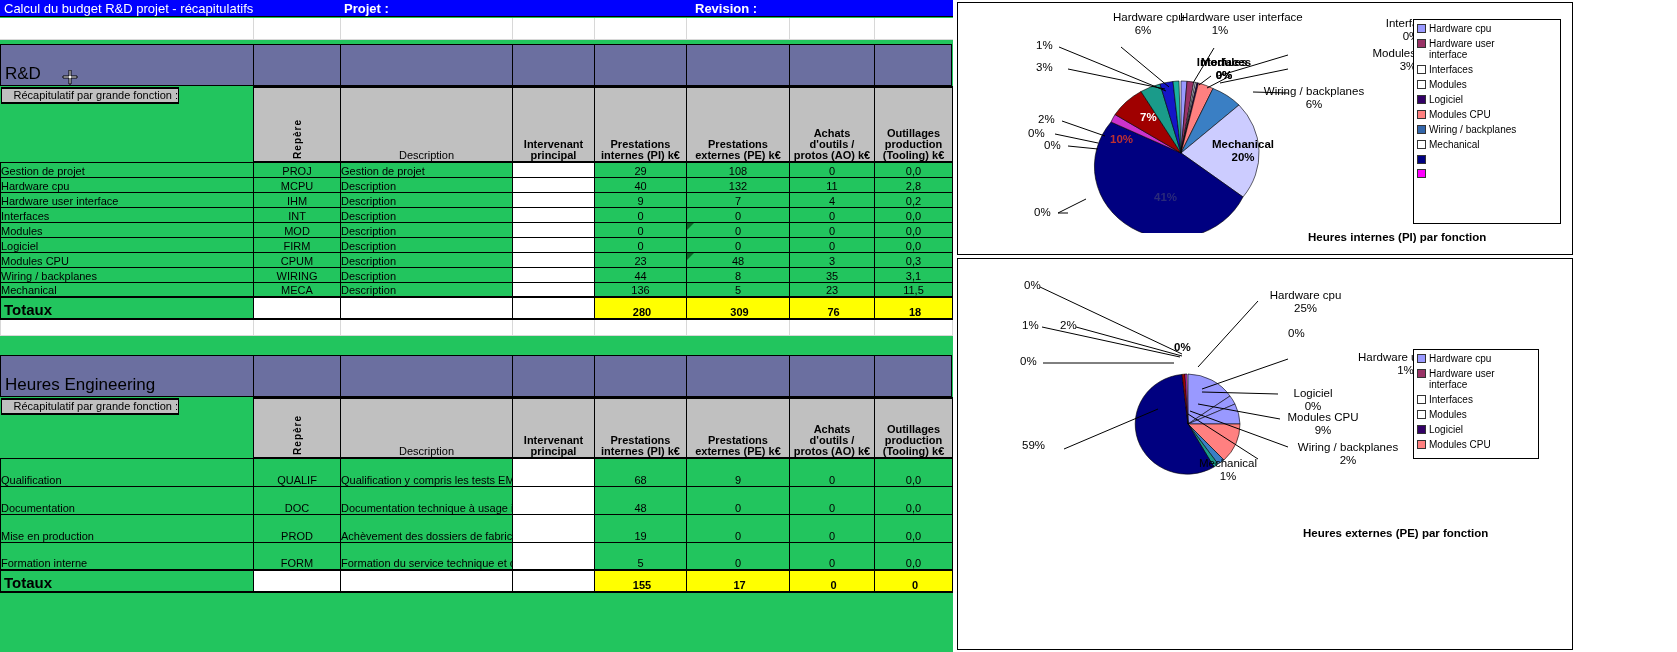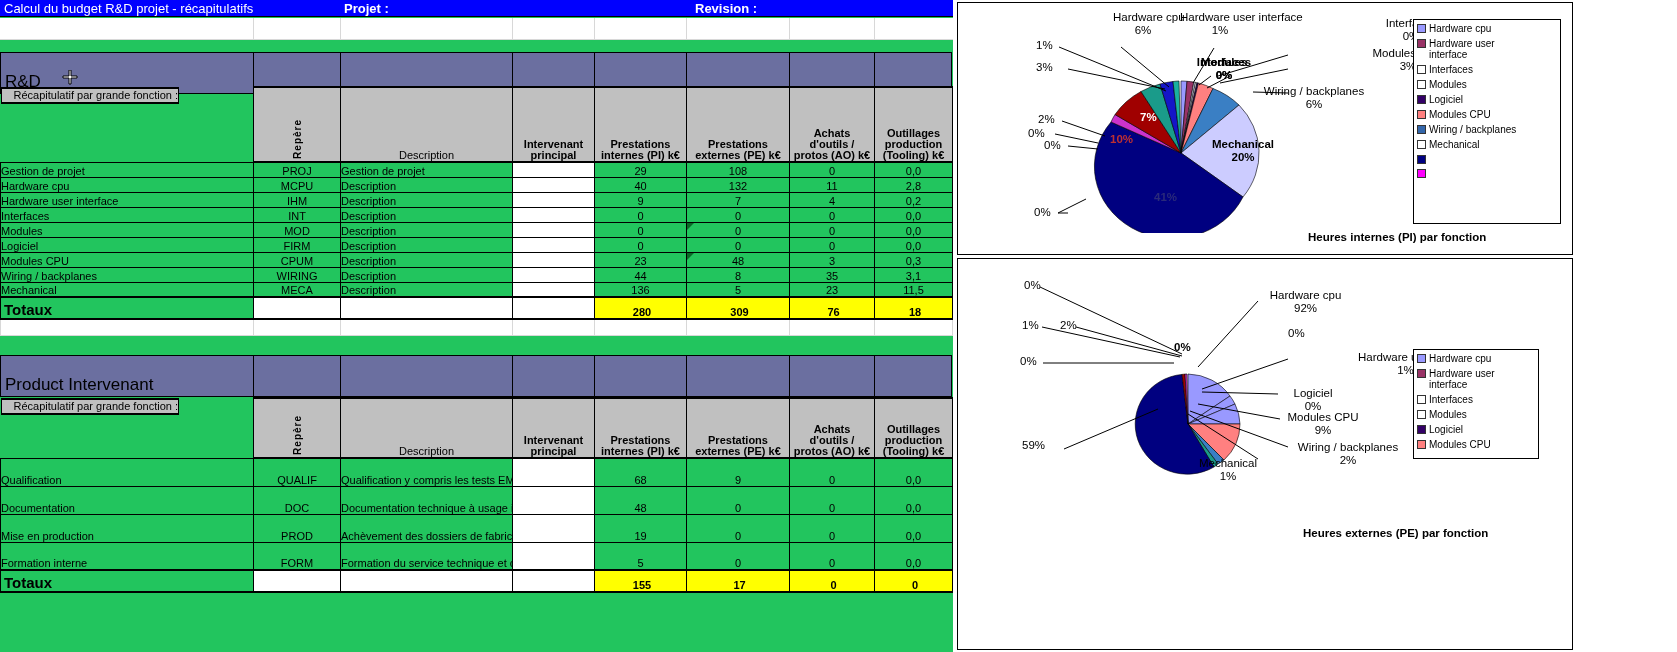--- a/index.html
+++ b/index.html
@@ -130,7 +130,7 @@
     <div class="gridline" style="left:874px;top:0;width:1px;height:22px;"></div>
   </div>
 
-  <div class="bandrow" style="top:52px;">
+  <div class="bandrow" style="top:44px;">
     <span class="bandlabel">R&amp;D</span>
     <span class="vsep" style="left:252px;"></span>
     <span class="vsep" style="left:339px;"></span>

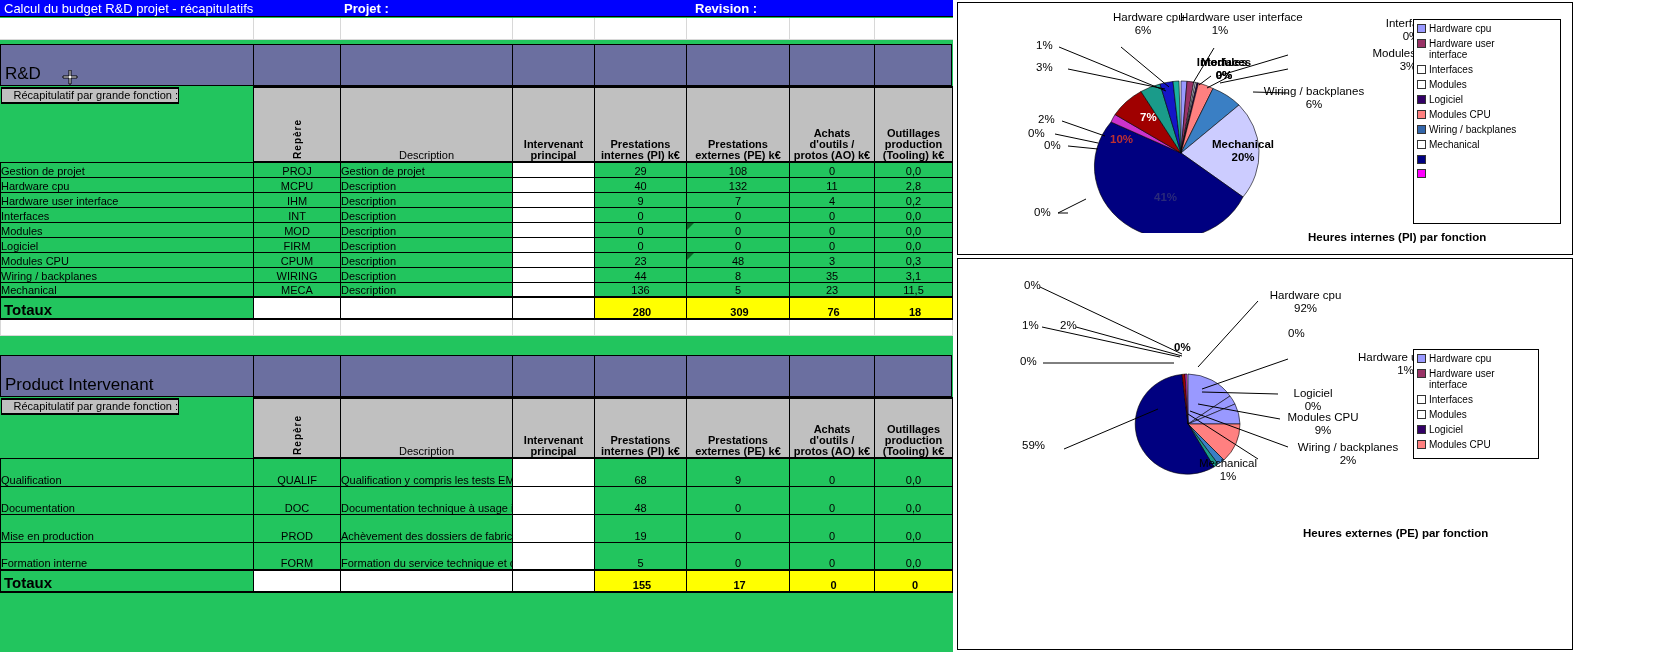--- a/index.html
+++ b/index.html
@@ -554,7 +554,7 @@
     </svg>
 
     <div class="lbl" style="left:300px;top:30px;width:95px;">
-      <span>Hardware cpu</span><br><span>92%</span>
+      <span>Hardware cpu</span><br><span>25%</span>
     </div>
     <div class="lbl" style="left:400px;top:92px;width:95px;">
       <span>Hardware user interface</span><br><span>1%</span>

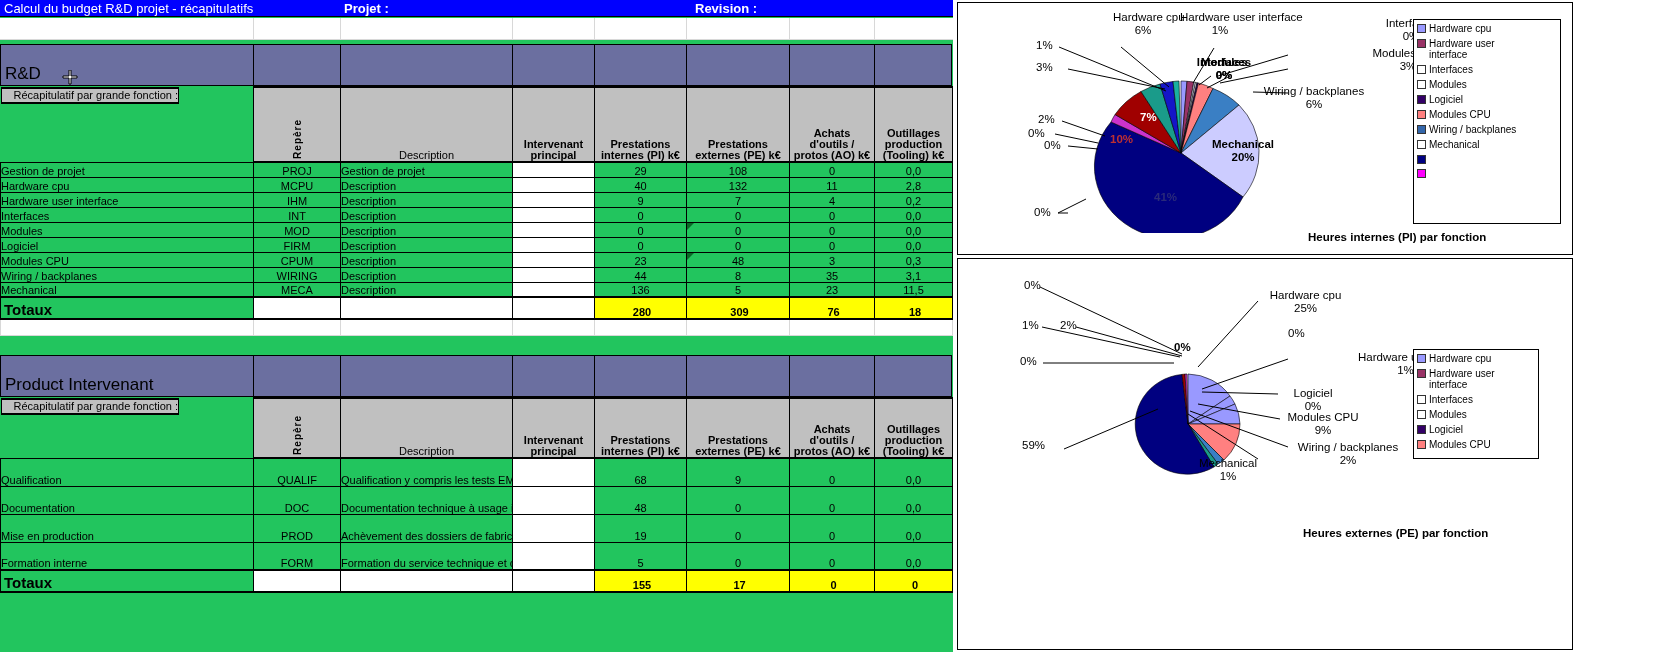--- a/index.html
+++ b/index.html
@@ -291,7 +291,7 @@
   </table>
 
   <div class="bandrow" style="top:355px;">
-    <span class="bandlabel">Product Intervenant</span>
+    <span class="bandlabel">Heures Engineering</span>
     <span class="vsep" style="left:252px;"></span>
     <span class="vsep" style="left:339px;"></span>
     <span class="vsep" style="left:511px;"></span>

